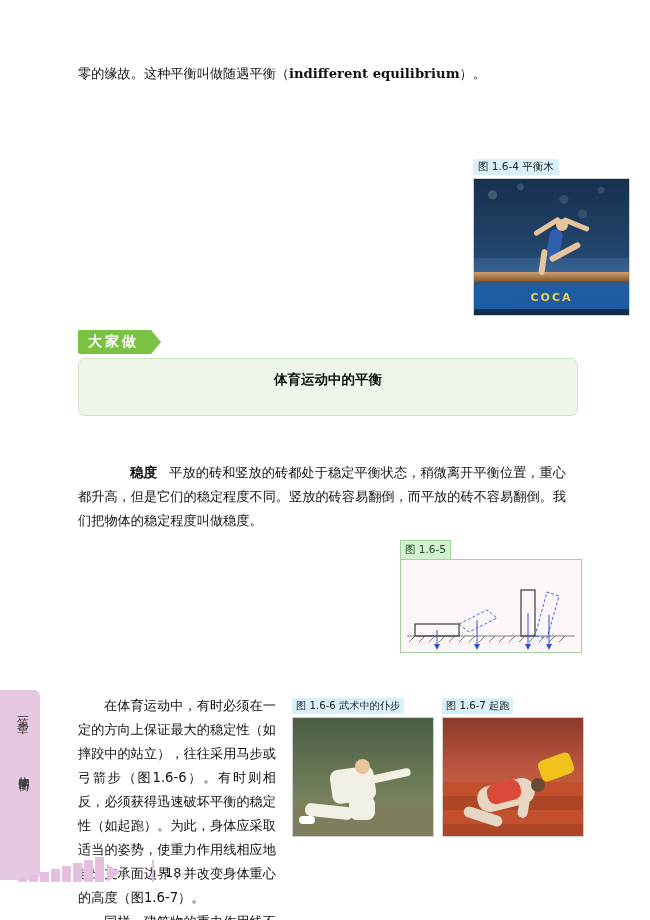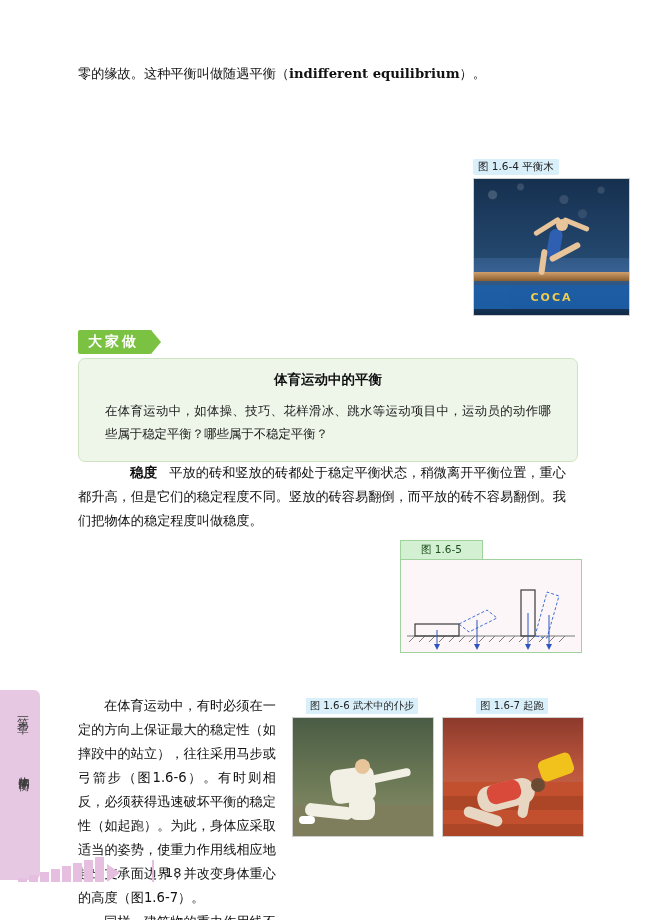--- a/index.html
+++ b/index.html
@@ -395,7 +395,6 @@
     <div class="act-tag">大家做</div>
     <div class="act-box">
       <div class="act-title">体育运动中的平衡</div>
-      <div class="act-body">在体育运动中，如体操、技巧、花样滑冰、跳水等运动项目中，运动员的动作哪些属于稳定平衡？哪些属于不稳定平衡？</div>
     </div>
   </div>
 

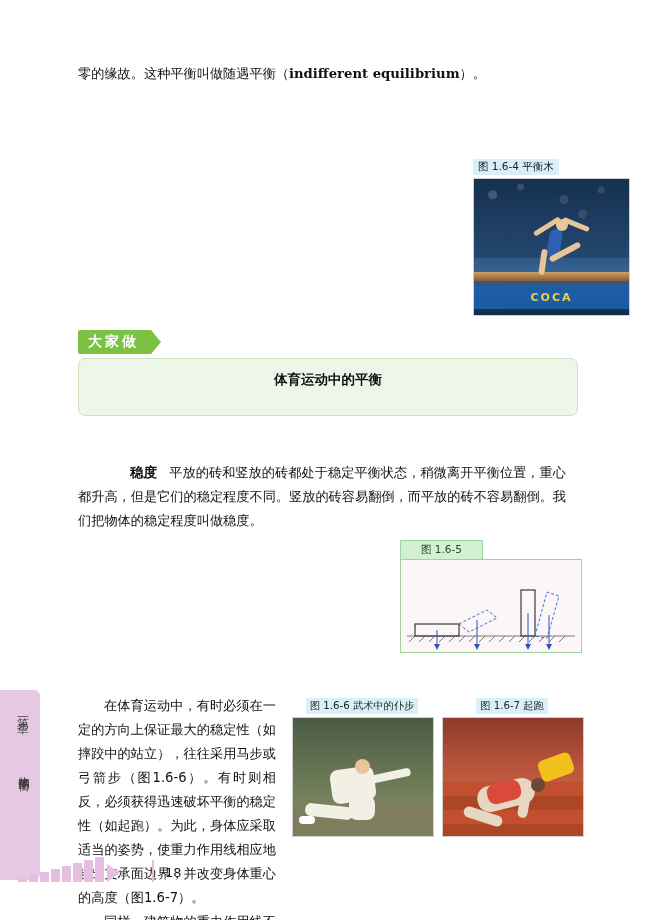--- a/index.html
+++ b/index.html
@@ -290,7 +290,7 @@
     border: 1px solid #9fd29d;
     border-bottom: none;
     font-size: 10.5px;
-    padding: 2px 20px;
+    padding: 2px 4px;
     display: inline-block;
     color: #1c4d1c;
   }

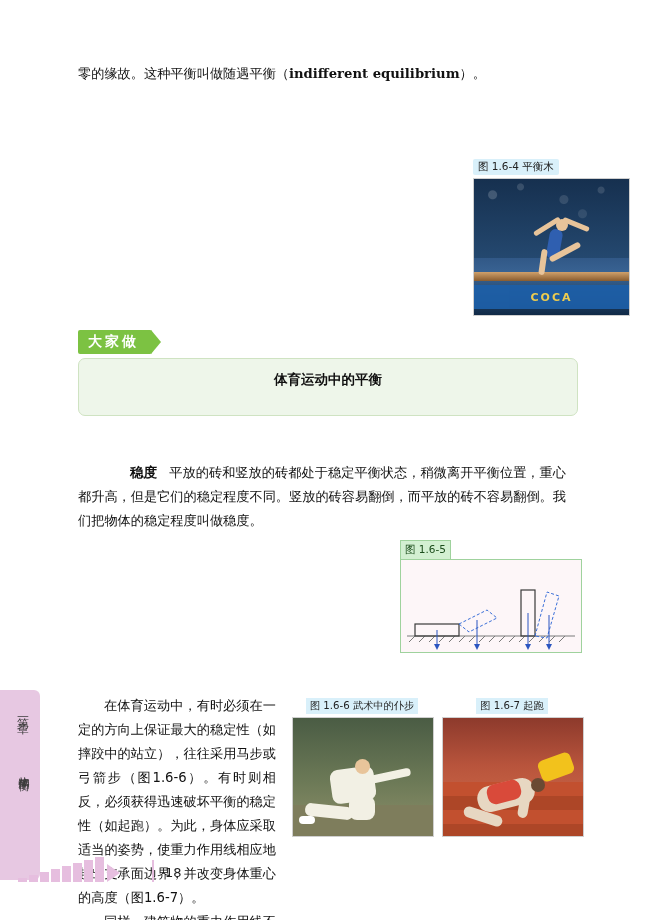--- a/index.html
+++ b/index.html
@@ -311,7 +311,6 @@
     width: 290px;
     display: flex;
     gap: 10px;
-    text-align: center;
   }
   .fig-cell { width: 140px; }
   .fig-cap-2 {

